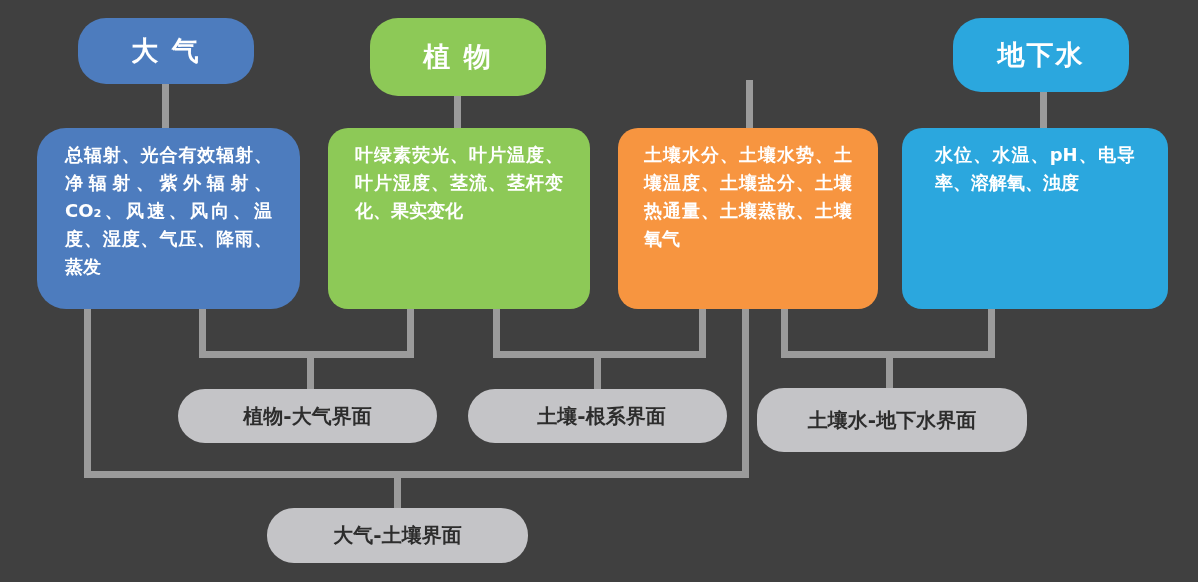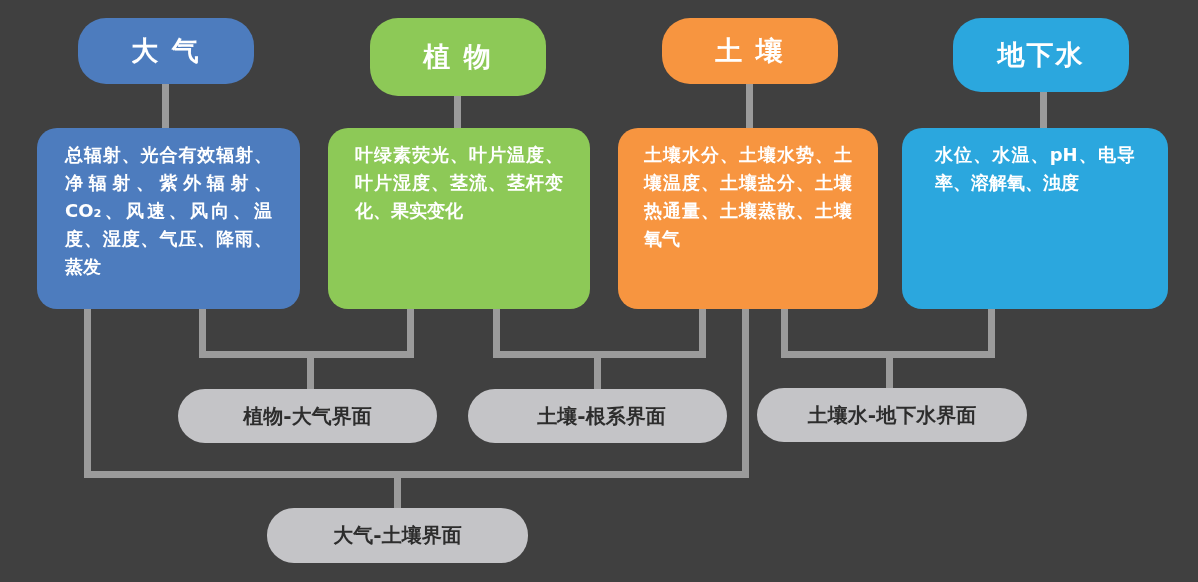--- a/index.html
+++ b/index.html
@@ -112,9 +112,6 @@
   <div class="header-node h1" style="background-color: rgb(141, 201, 87);">
     <span class="hlabel" style="color: rgb(255, 255, 255);">植 物</span>
   </div>
-  <div class="header-node h2" style="background-color: rgb(247, 149, 64);">
-    <span class="hlabel" style="color: rgb(255, 255, 255);">土 壤</span>
-  </div>
   <div class="header-node h3" style="background-color: rgb(43, 167, 222);">
     <span class="hlabel" style="color: rgb(255, 255, 255);">地下水</span>
   </div>

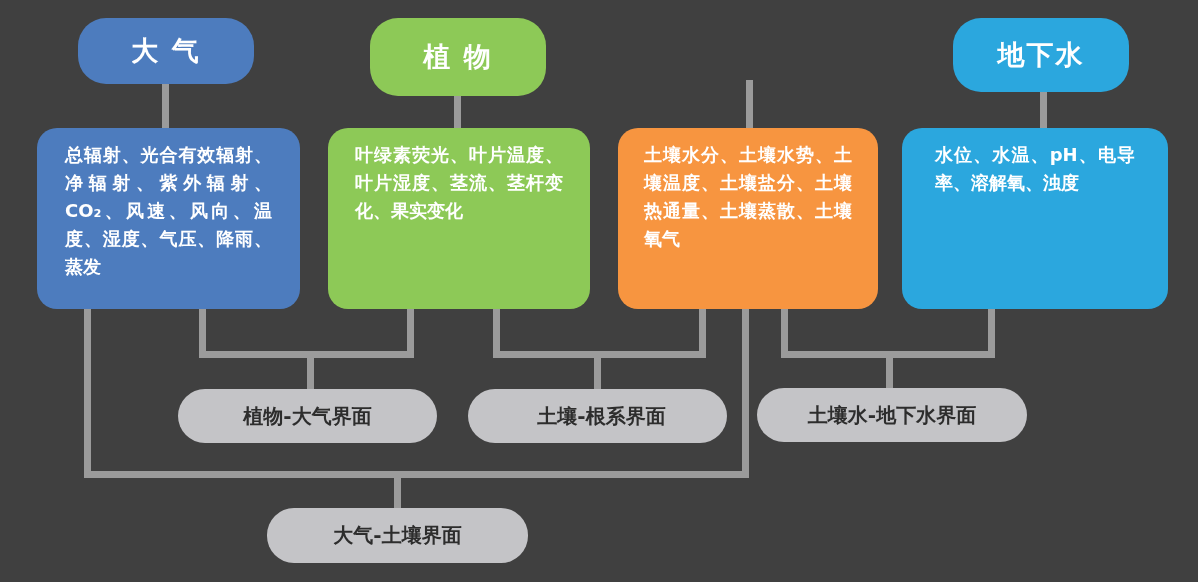--- a/index.html
+++ b/index.html
@@ -67,7 +67,7 @@
   .h1 { left: 370px; top: 18px; width: 176px; height: 78px; }
   .h2 { left: 662px; top: 18px; width: 176px; height: 66px; }
   .h3 { left: 953px; top: 18px; width: 176px; height: 74px; }
-  .d0 { left: 37px;  top: 128px; width: 263px; height: 181px; padding: 13px 28px; }
+  .d0 { left: 37px;  top: 128px; width: 263px; height: 181px; padding: 13px 28px; border-radius: 29px; }
   .d1 { left: 328px; top: 128px; width: 262px; height: 181px; padding: 13px 27px; }
   .d2 { left: 618px; top: 128px; width: 260px; height: 181px; padding: 13px 26px; }
   .d3 { left: 902px; top: 128px; width: 266px; height: 181px; padding: 13px 33px; }

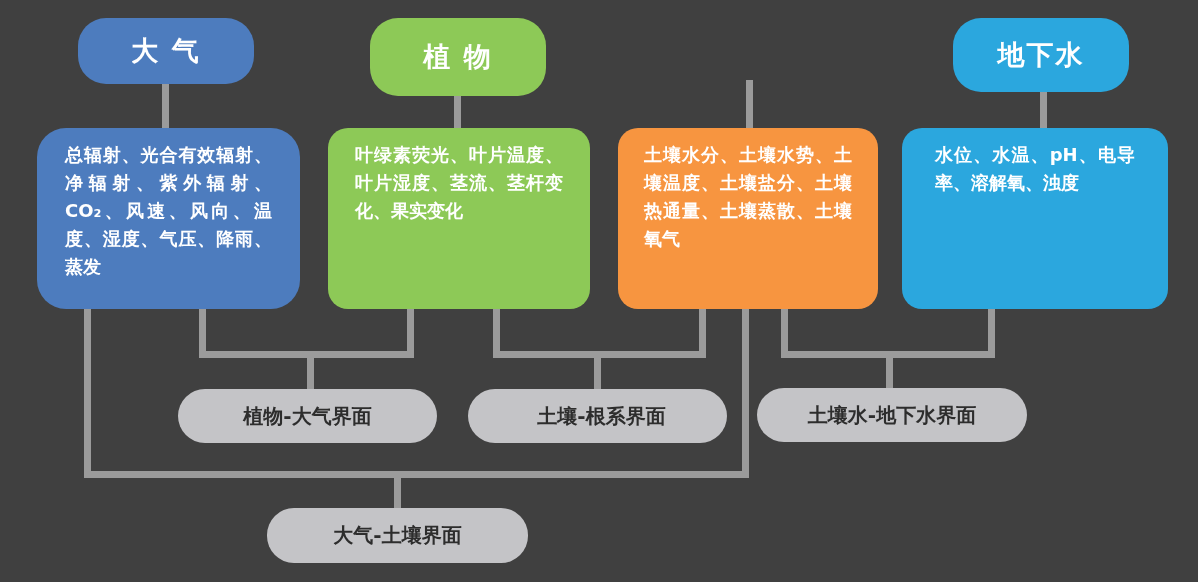--- a/index.html
+++ b/index.html
@@ -73,7 +73,7 @@
   .d3 { left: 902px; top: 128px; width: 266px; height: 181px; padding: 13px 33px; }
   .p0 { left: 178px; top: 389px; width: 259px; height: 54px; }
   .p1 { left: 468px; top: 389px; width: 259px; height: 54px; }
-  .p2 { left: 757px; top: 388px; width: 270px; height: 54px; align-items: center; }
+  .p2 { left: 757px; top: 388px; width: 270px; height: 64px; align-items: center; }
   .p3 { left: 267px; top: 508px; width: 261px; height: 55px; }
 </style>
 </head>

